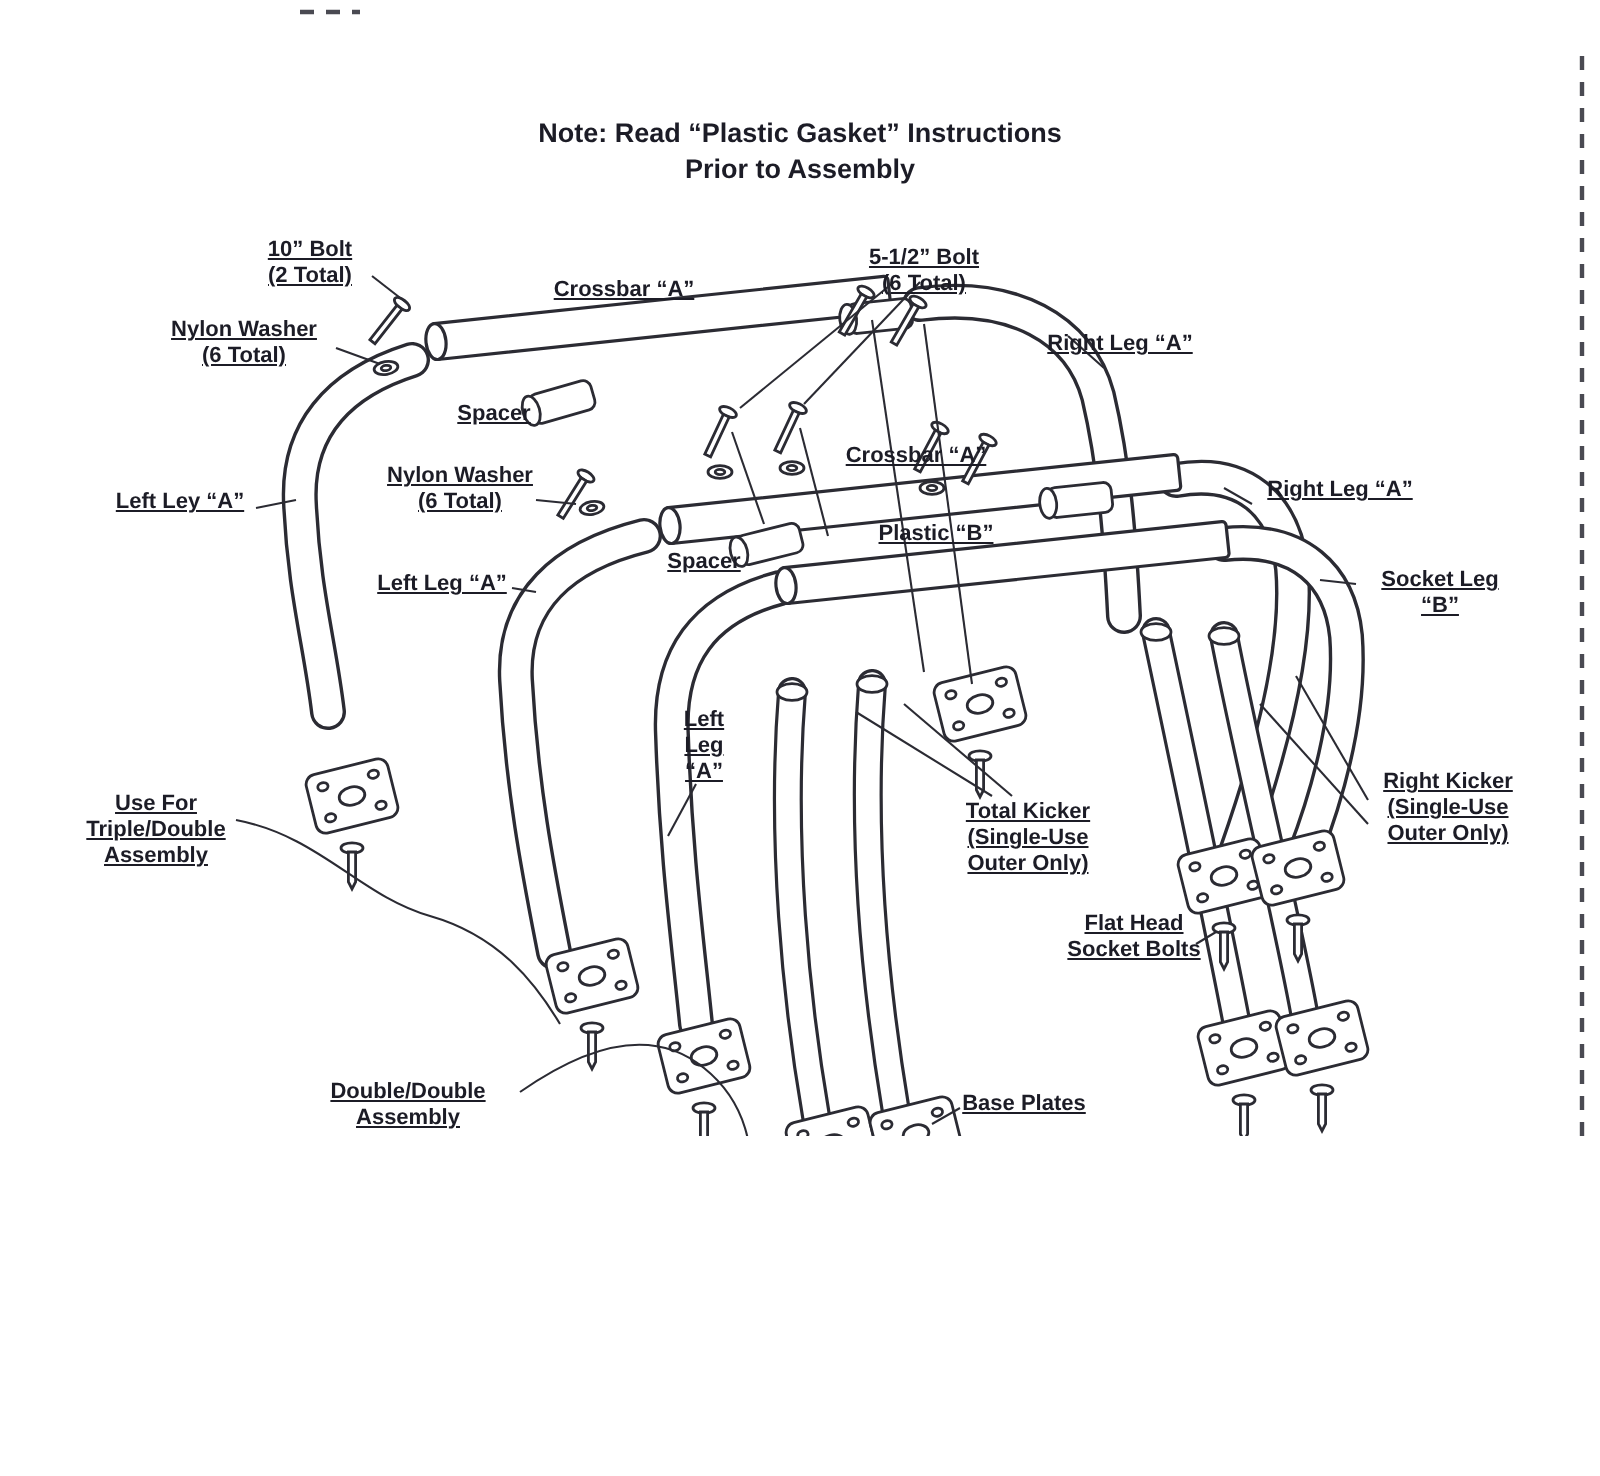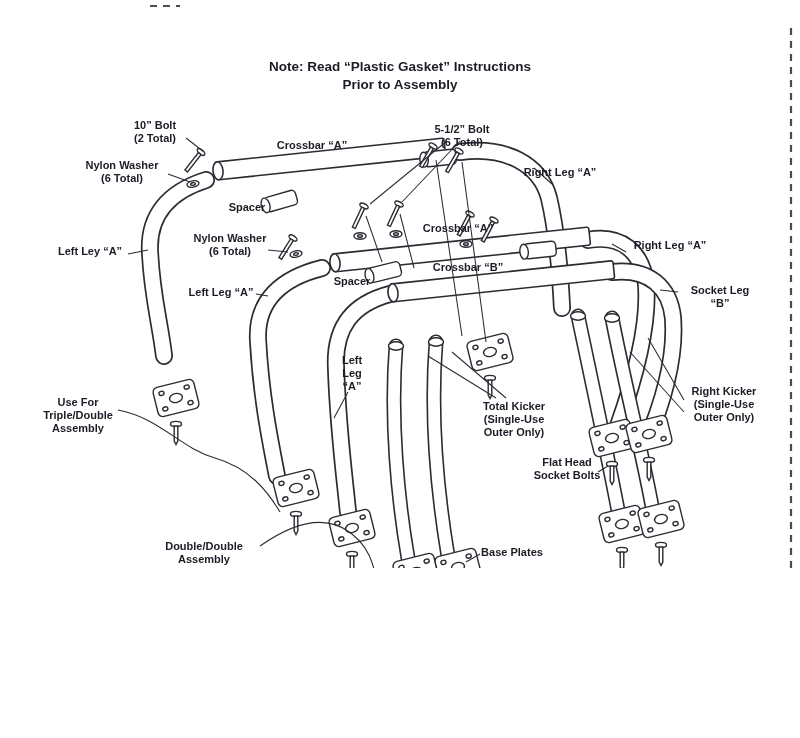--- a/index.html
+++ b/index.html
@@ -17,6 +17,7 @@
     position:absolute;transform:translateX(-50%);text-align:center;
     font-weight:bold;font-size:11px;line-height:1.18;color:#1c1c26;
     white-space:pre-line;
+    text-decoration:underline;
   }
   
   .tube{fill:#ffffff;stroke:#2b2b33;stroke-width:1.6;}

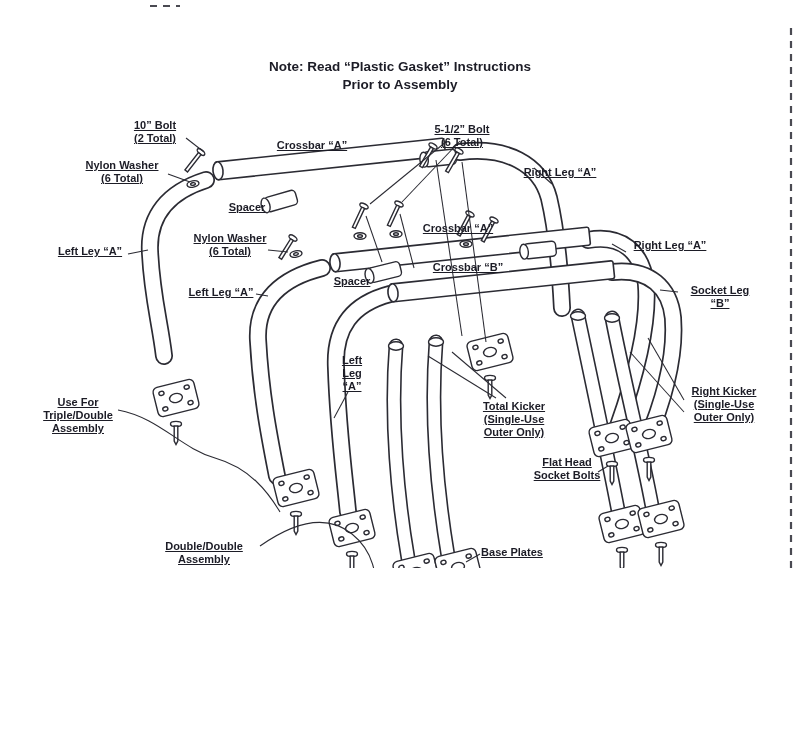--- a/index.html
+++ b/index.html
@@ -207,7 +207,7 @@
 (6 Total)</div>
   <div class="lbl" style="left:670px;top:239px">Right Leg “A”</div>
   <div class="lbl" style="left:90px;top:245px">Left Ley “A”</div>
-  <div class="lbl" style="left:468px;top:261px">Crossbar “B”</div>
+  <div class="lbl" style="left:468px;top:261px">Plastic “B”</div>
   <div class="lbl" style="left:352px;top:275px">Spacer</div>
   <div class="lbl" style="left:720px;top:284px">Socket Leg “B”</div>
   <div class="lbl" style="left:221px;top:286px">Left Leg “A”</div>

